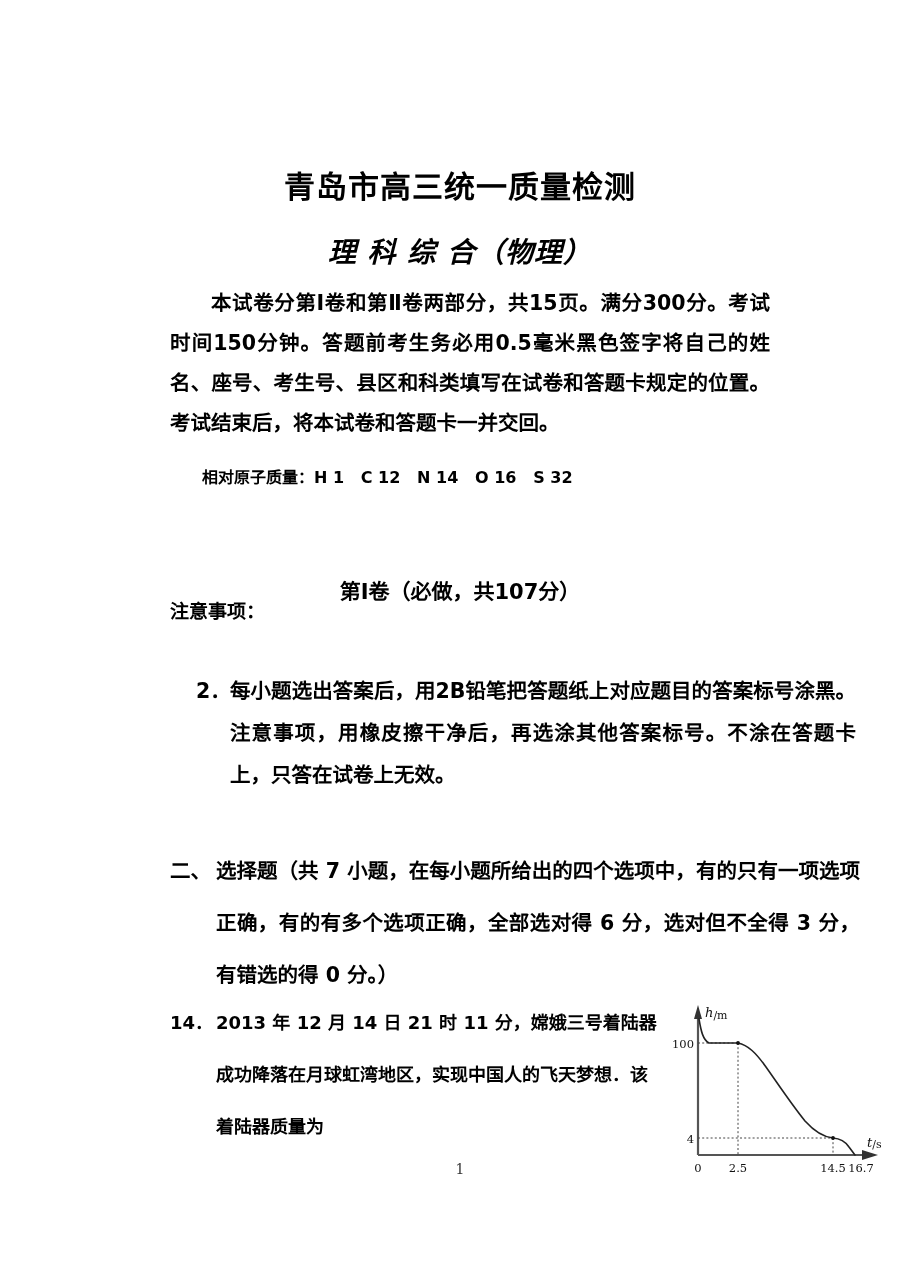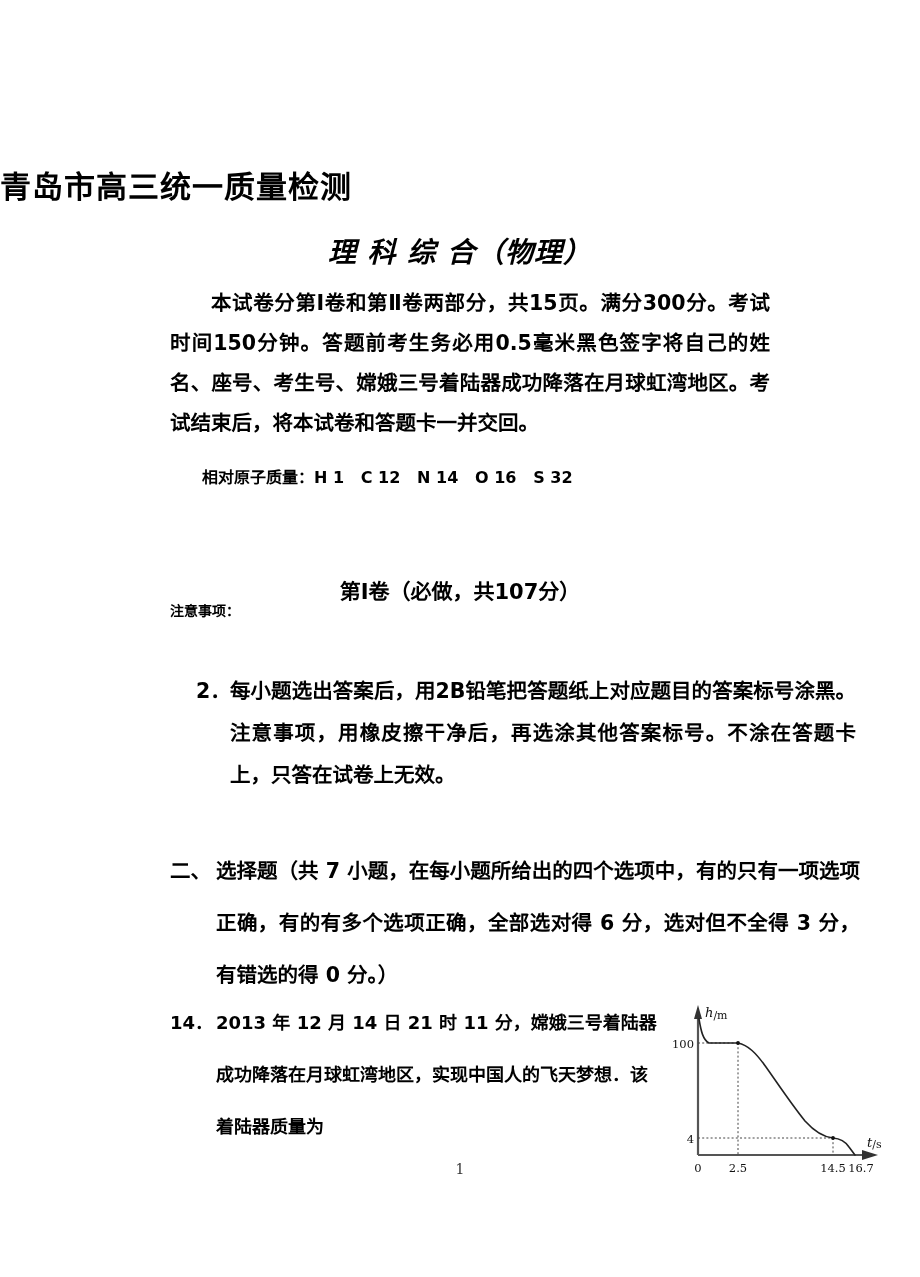--- a/index.html
+++ b/index.html
@@ -27,7 +27,7 @@
     left: 0;
     top: 148px;
     width: 920px;
-    text-align: left;
+    text-align: center;
     font-size: 31px;
     font-weight: bold;
     letter-spacing: 1px;

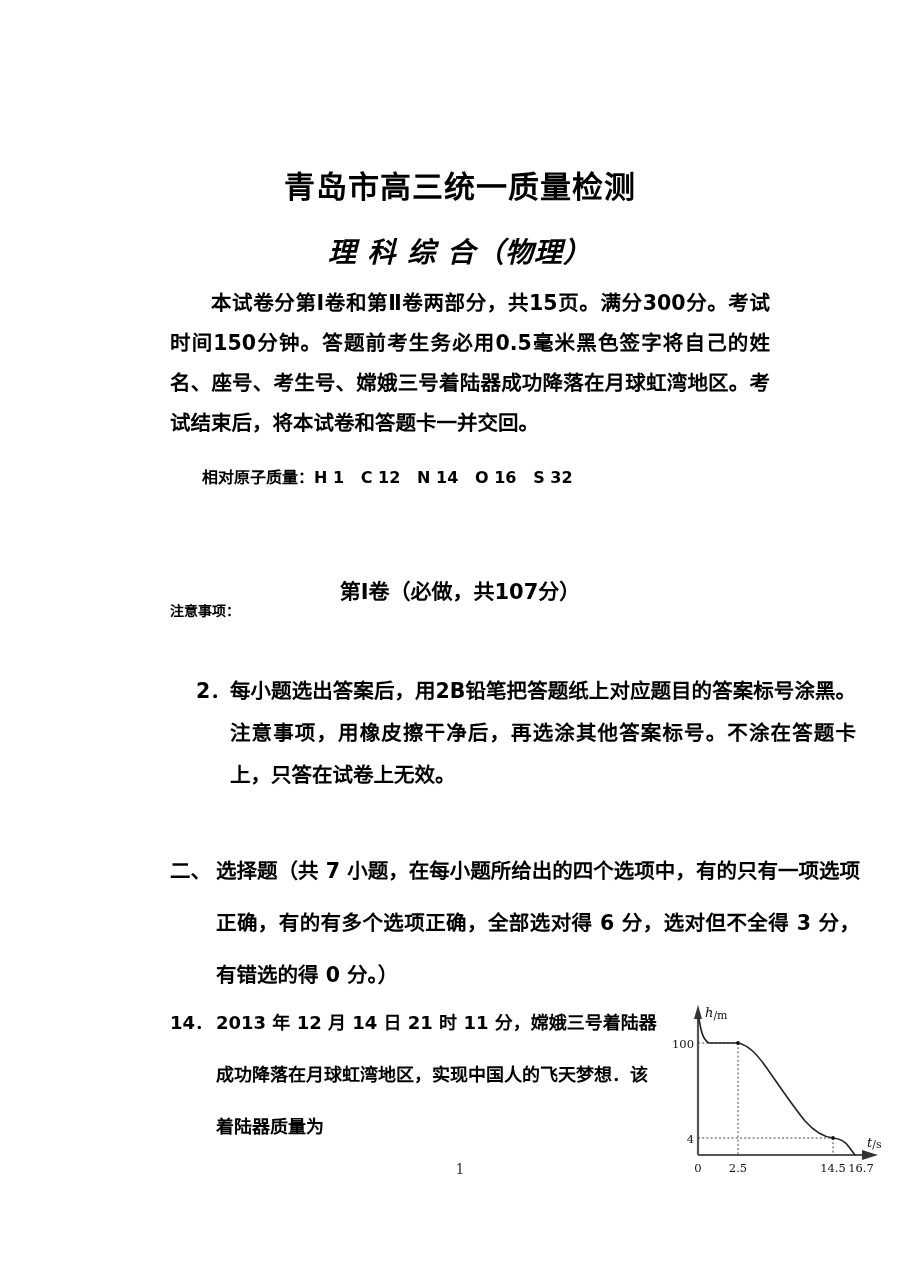--- a/index.html
+++ b/index.html
@@ -205,7 +205,7 @@
   <h2 class="doc-title-2">理 科 综 合（物理）</h2>
 
   <div class="intro">
-    <p class="indent2">本试卷分第Ⅰ卷和第Ⅱ卷两部分，共15页。满分300分。考试时间150分钟。答题前考生务必用0.5毫米黑色签字将自己的姓名、座号、考生号、嫦娥三号着陆器成功降落在月球虹湾地区。考试结束后，将本试卷和答题卡一并交回。</p>
+    <p class="indent2">本试卷分第Ⅰ卷和第Ⅱ卷两部分，共15页。满分300分。考试时间150分钟。答题前考生务必用0.5毫米黑色签字将自己的姓名、座号、考生号、县区和科类填写在试卷和答题卡规定的位置。考试结束后，将本试卷和答题卡一并交回。</p>
   </div>
 
   <div class="atomic-line">相对原子质量：H 1   C 12   N 14   O 16   S 32</div>

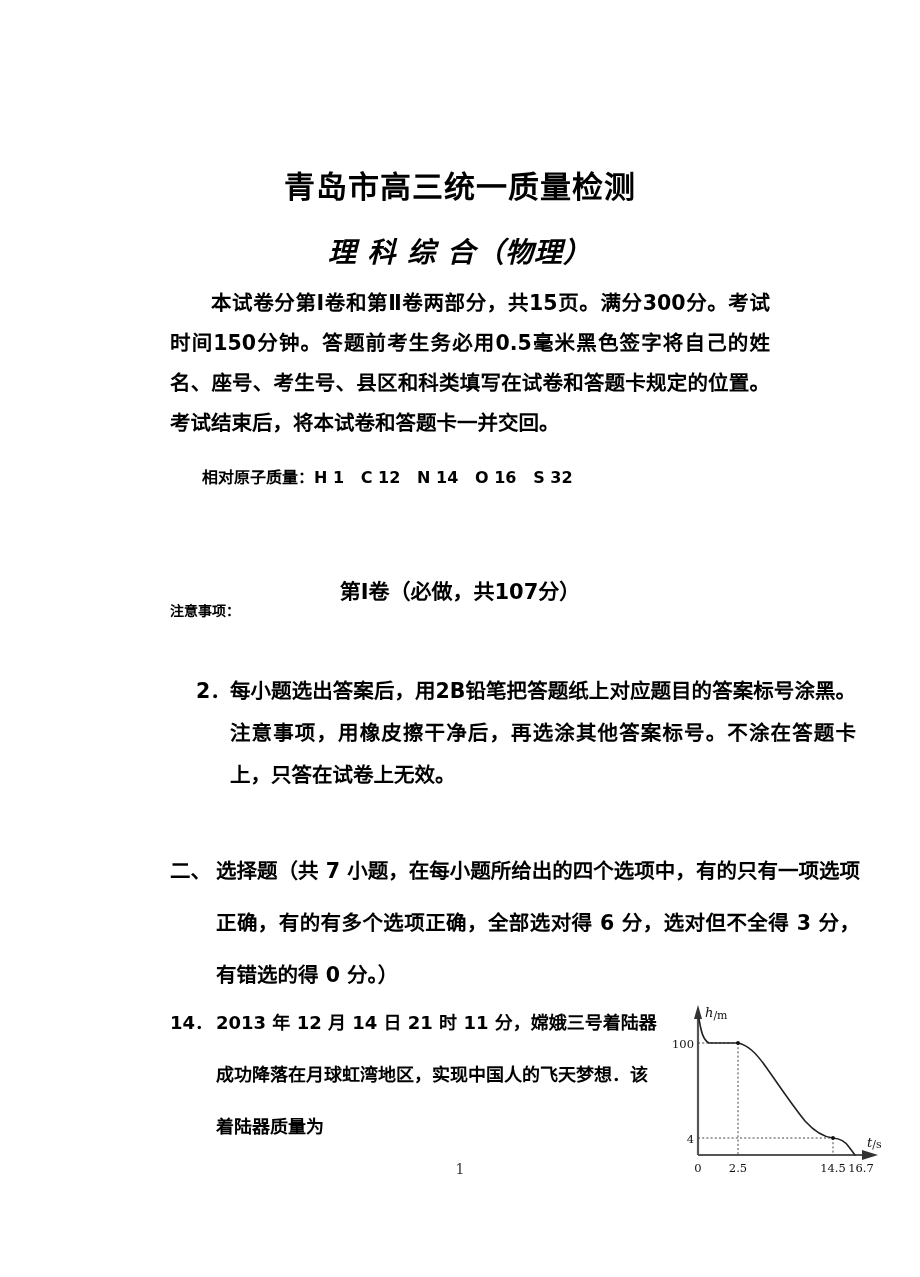--- a/index.html
+++ b/index.html
@@ -92,7 +92,7 @@
     position: absolute;
     left: 170px;
     top: 592px;
-    font-size: 14px;
+    font-size: 19px;
     font-weight: bold;
     line-height: 38px;
   }

